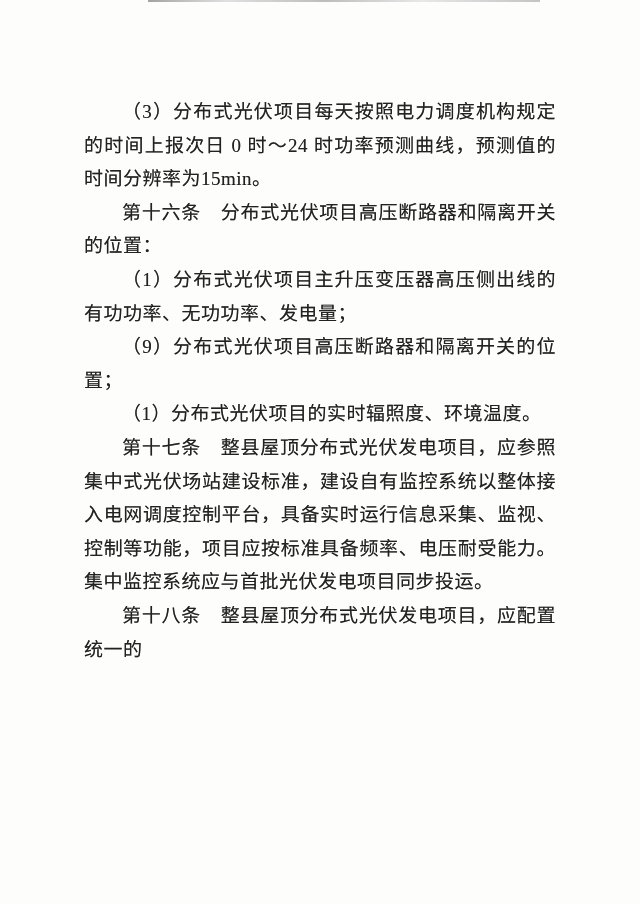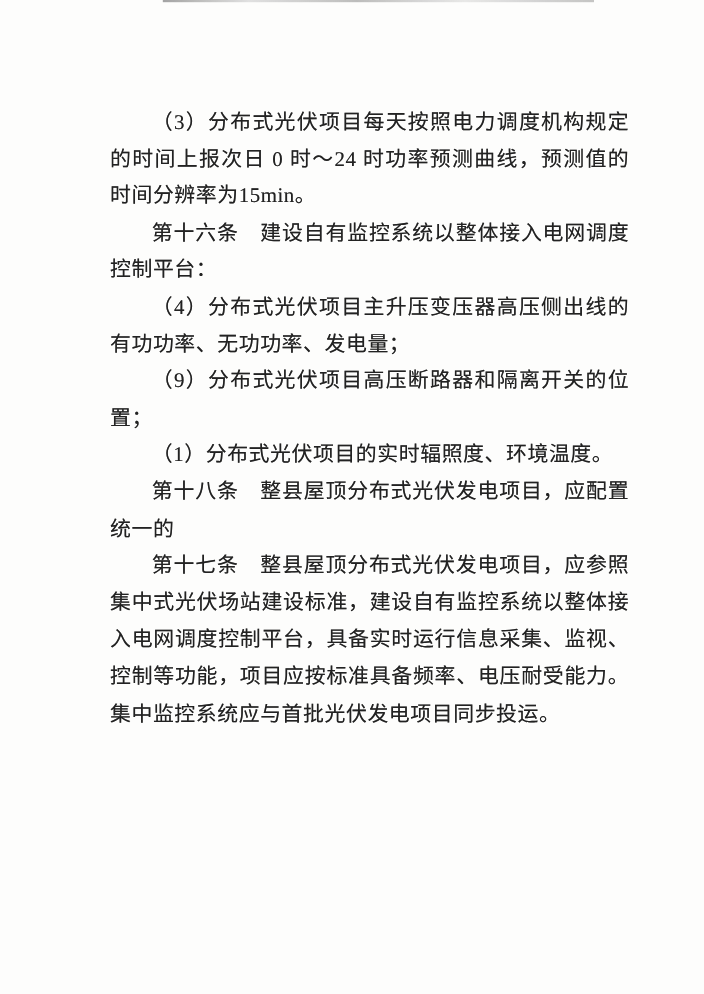--- a/index.html
+++ b/index.html
@@ -33,7 +33,7 @@
     .content {
       position: absolute;
       top: 95px;
-      left: 100px;
+      left: 84px;
       width: 472px;
       color: #222222;
       font-size: 19px;

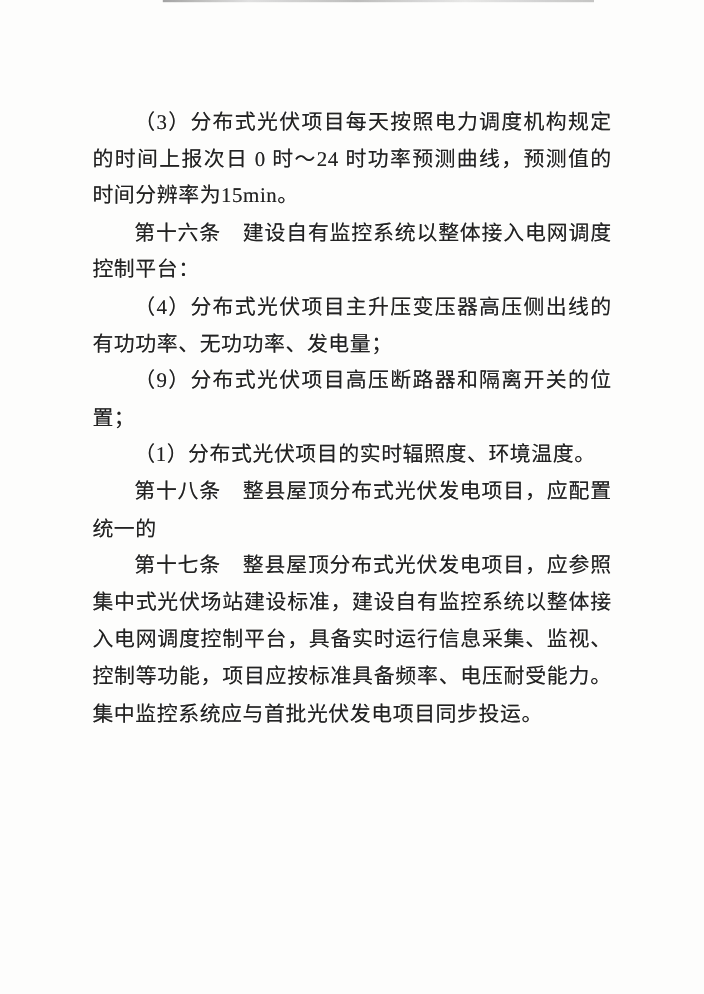--- a/index.html
+++ b/index.html
@@ -58,7 +58,7 @@
 
   <div class="content">
     <p class="para">（3）分布式光伏项目每天按照电力调度机构规定的时间上报次日 0 时～24 时功率预测曲线，预测值的时间分辨率为15min。</p>
-    <p class="para">第十六条　建设自有监控系统以整体接入电网调度控制平台：</p>
+    <p class="para">第十六条　分布式光伏项目高压断路器和隔离开关的位置：</p>
     <p class="para">（4）分布式光伏项目主升压变压器高压侧出线的有功功率、无功功率、发电量；</p>
     <p class="para">（9）分布式光伏项目高压断路器和隔离开关的位置；</p>
     <p class="para">（1）分布式光伏项目的实时辐照度、环境温度。</p>

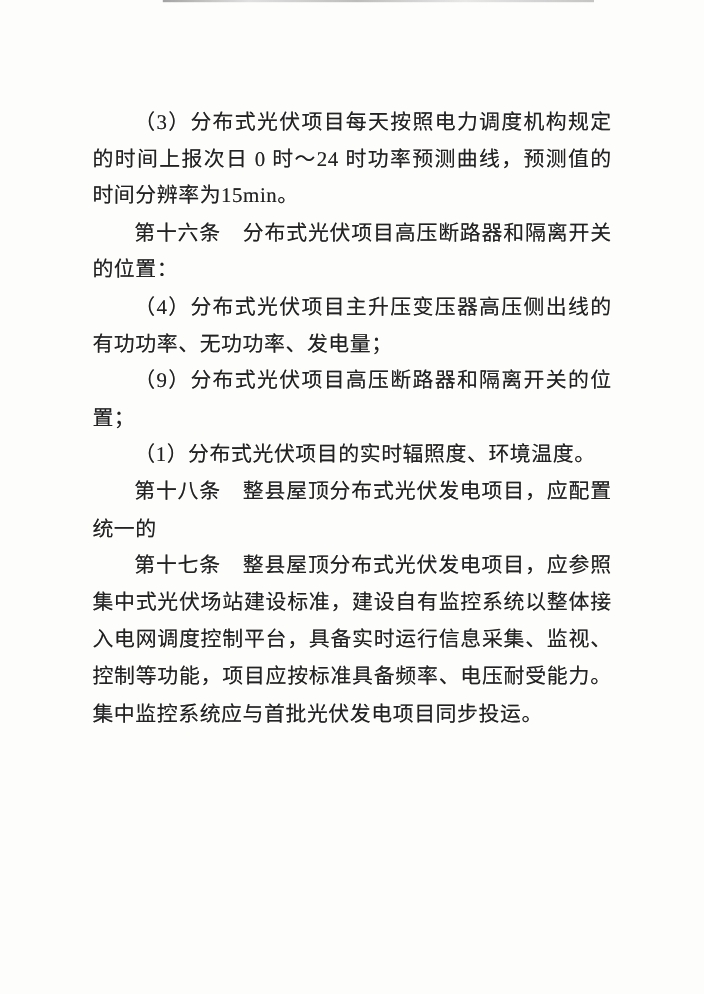--- a/index.html
+++ b/index.html
@@ -59,7 +59,7 @@
   <div class="content">
     <p class="para">（3）分布式光伏项目每天按照电力调度机构规定的时间上报次日 0 时～24 时功率预测曲线，预测值的时间分辨率为15min。</p>
     <p class="para">第十六条　分布式光伏项目高压断路器和隔离开关的位置：</p>
-    <p class="para">（4）分布式光伏项目主升压变压器高压侧出线的有功功率、无功功率、发电量；</p>
+    <p class="para">（1）分布式光伏项目主升压变压器高压侧出线的有功功率、无功功率、发电量；</p>
     <p class="para">（9）分布式光伏项目高压断路器和隔离开关的位置；</p>
     <p class="para">（1）分布式光伏项目的实时辐照度、环境温度。</p>
     <p class="para">第十八条　整县屋顶分布式光伏发电项目，应配置统一的</p>

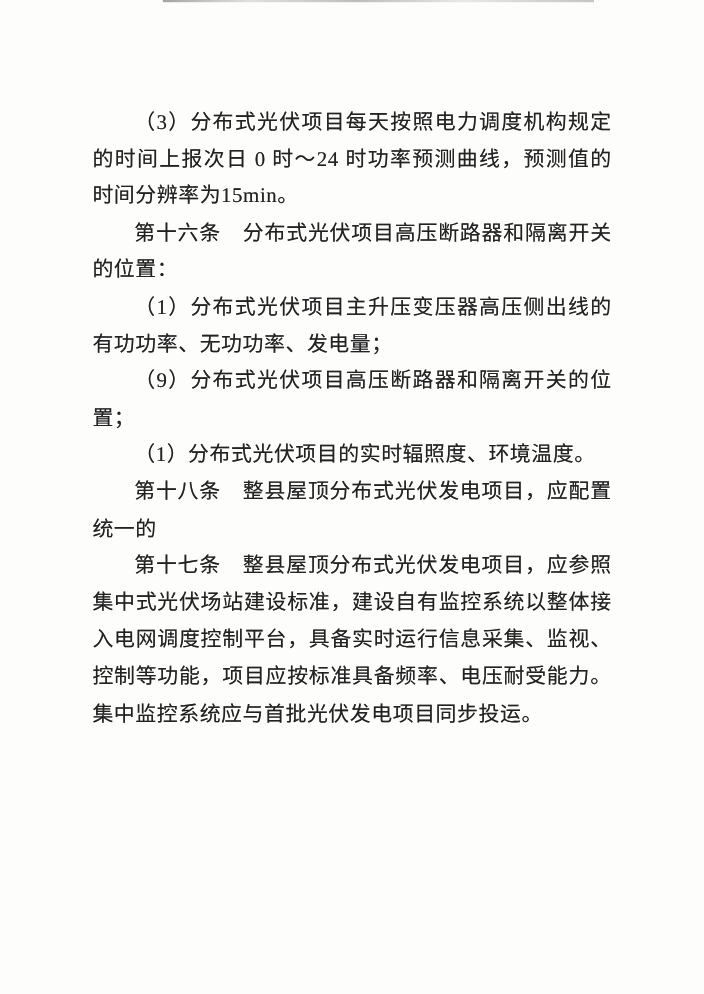--- a/index.html
+++ b/index.html
@@ -62,8 +62,8 @@
     <p class="para">（1）分布式光伏项目主升压变压器高压侧出线的有功功率、无功功率、发电量；</p>
     <p class="para">（9）分布式光伏项目高压断路器和隔离开关的位置；</p>
     <p class="para">（1）分布式光伏项目的实时辐照度、环境温度。</p>
+    <p class="para">第十七条　整县屋顶分布式光伏发电项目，应参照集中式光伏场站建设标准，建设自有监控系统以整体接入电网调度控制平台，具备实时运行信息采集、监视、控制等功能，项目应按标准具备频率、电压耐受能力。集中监控系统应与首批光伏发电项目同步投运。</p>
     <p class="para">第十八条　整县屋顶分布式光伏发电项目，应配置统一的</p>
-    <p class="para">第十七条　整县屋顶分布式光伏发电项目，应参照集中式光伏场站建设标准，建设自有监控系统以整体接入电网调度控制平台，具备实时运行信息采集、监视、控制等功能，项目应按标准具备频率、电压耐受能力。集中监控系统应与首批光伏发电项目同步投运。</p>
   </div>
 
 </div>

